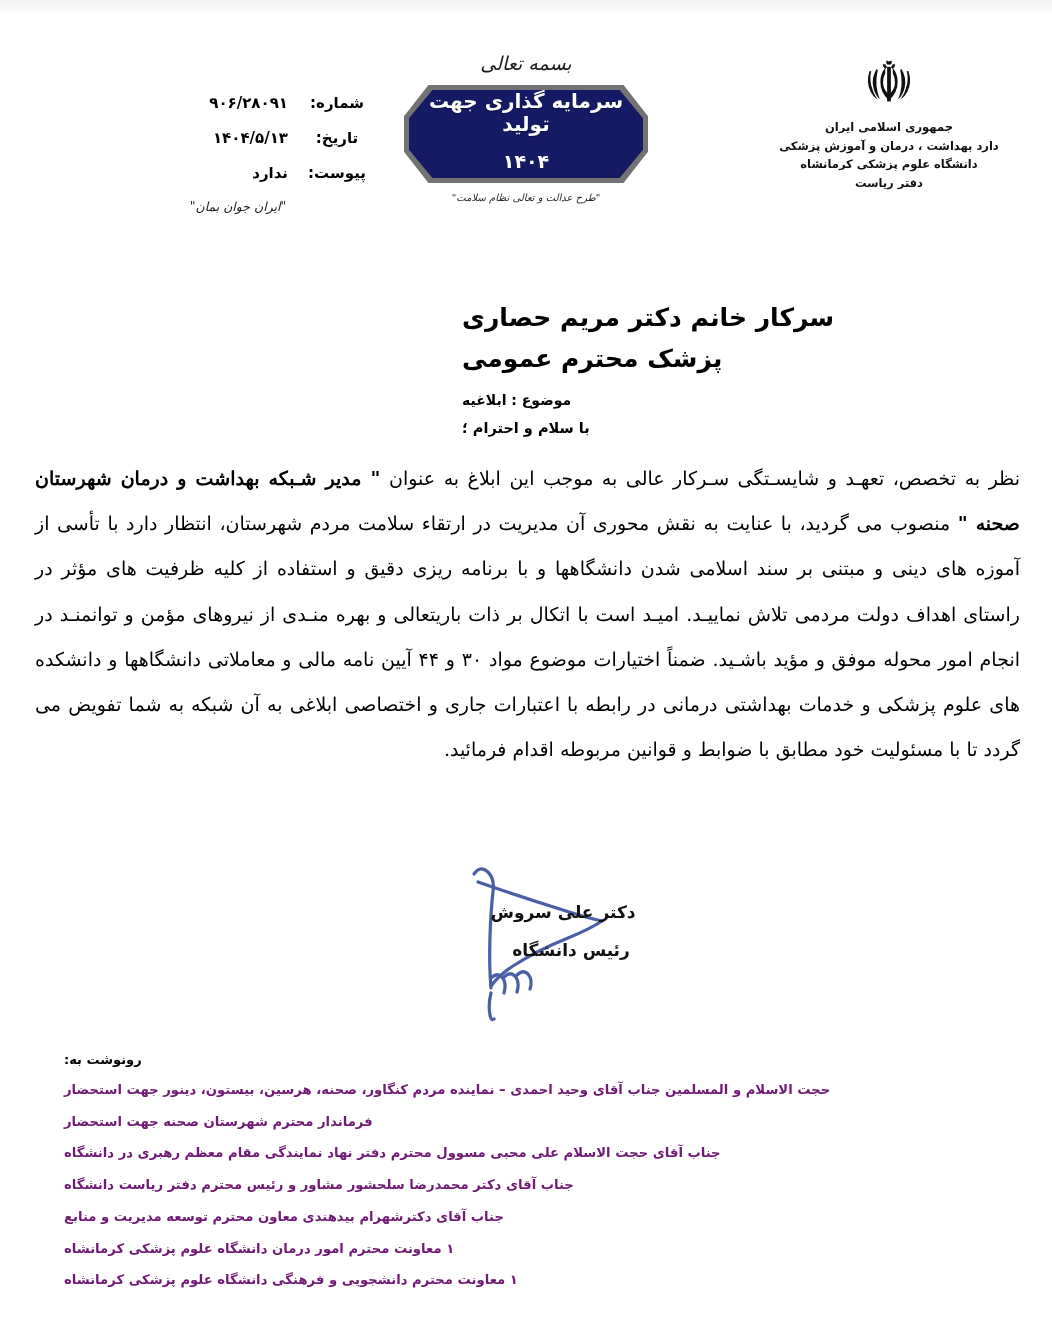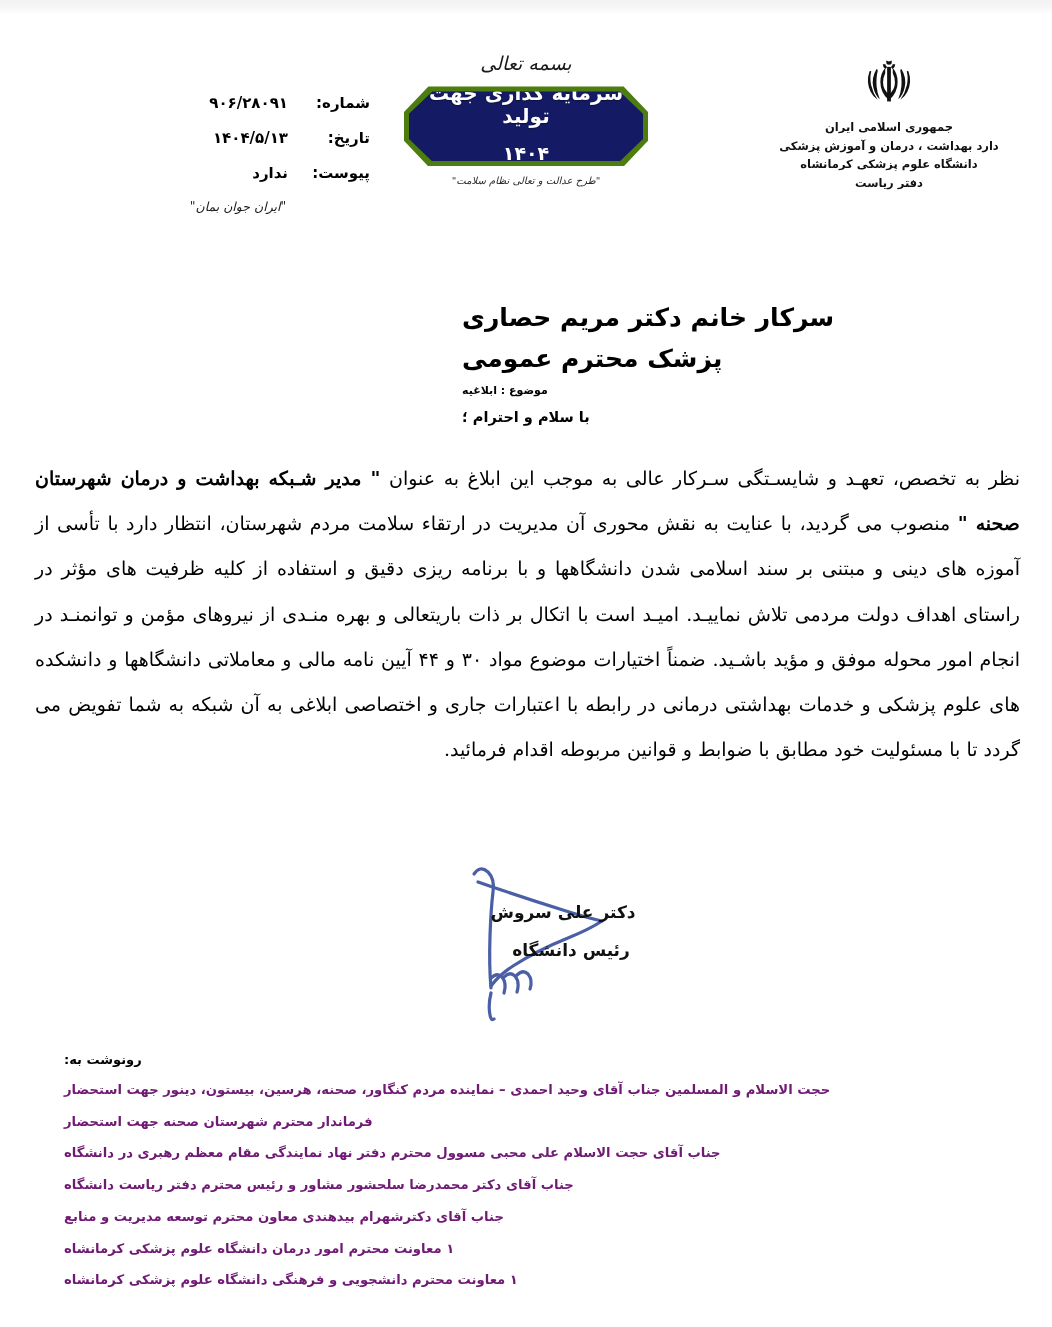--- a/index.html
+++ b/index.html
@@ -145,7 +145,7 @@
     font-weight: bold;
     color: #000;
     width: 66px;
-    text-align: right;
+    text-align: center;
   }
   .meta-value {
     font-size: 15px;

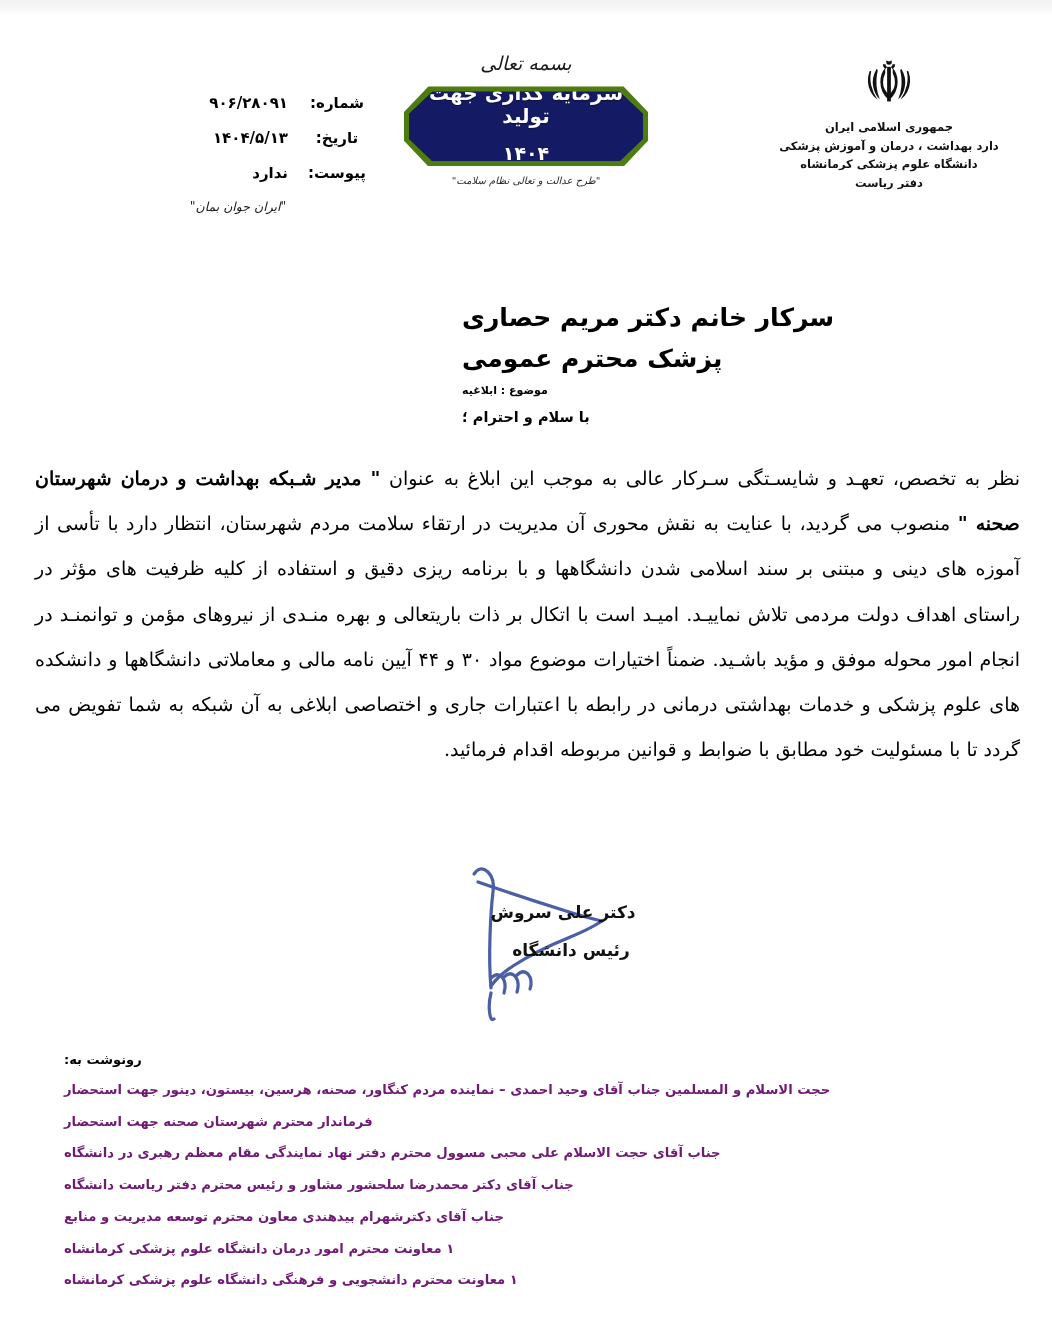--- a/index.html
+++ b/index.html
@@ -80,14 +80,14 @@
     position: relative;
   }
   .banner-outer {
-    background: #4d7c0f;
+    background: #737373;
     clip-path: polygon(
       10% 0%, 90% 0%, 100% 32%, 100% 68%, 90% 100%,
       55% 100%, 50% 116%, 45% 100%, 10% 100%, 0% 68%, 0% 32%
     );
     padding: 5px;
     width: 244px;
-    height: 80px;
+    height: 98px;
   }
   .banner-inner {
     background: #141a63;

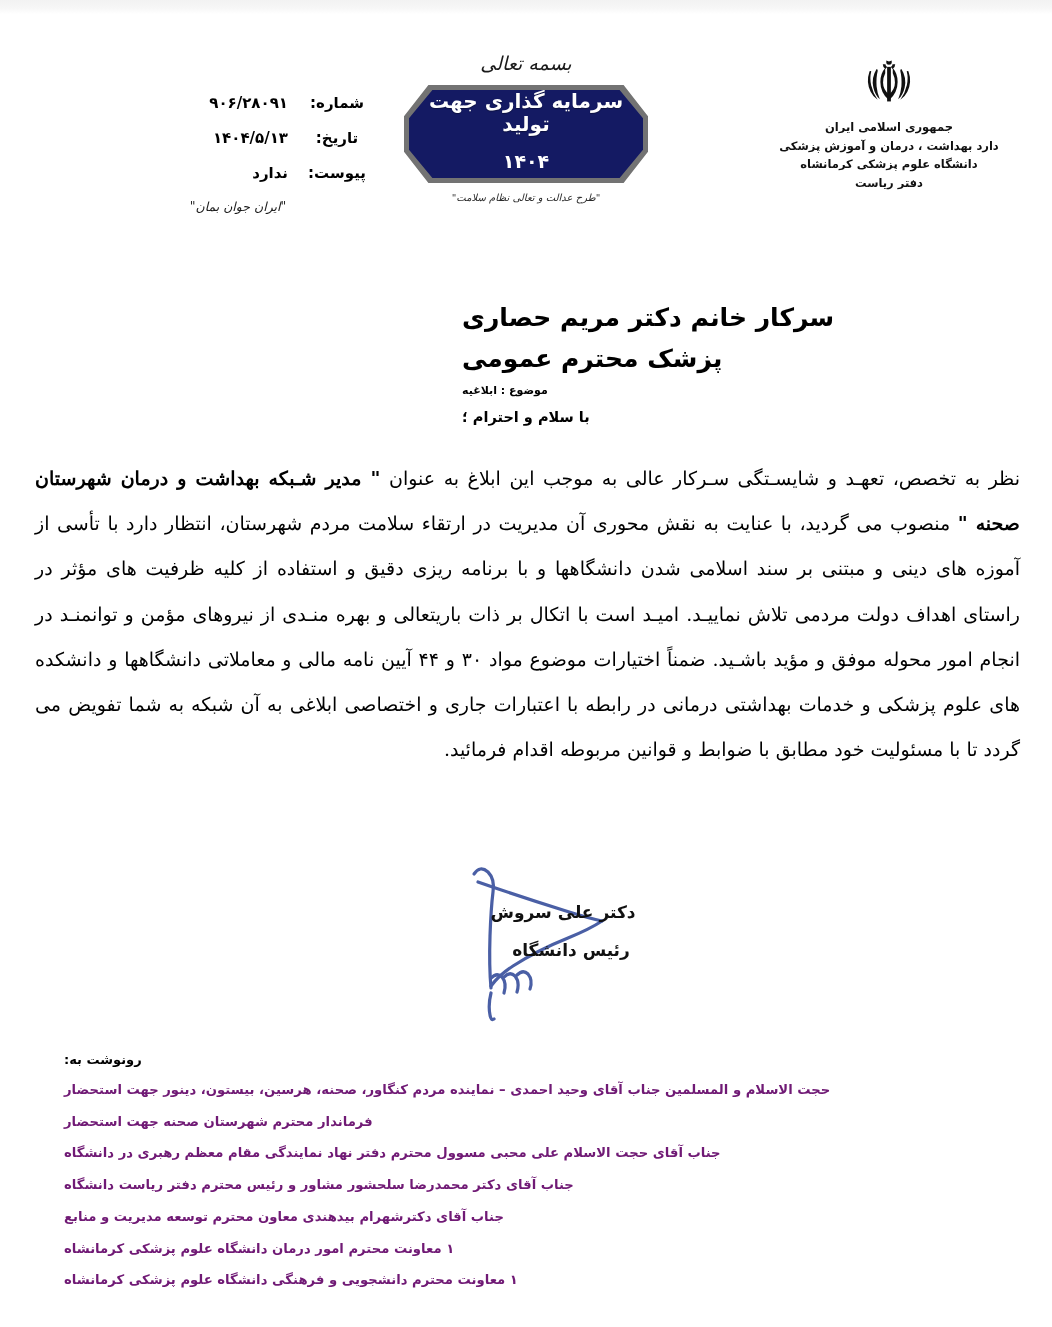--- a/index.html
+++ b/index.html
@@ -179,10 +179,10 @@
     text-align: left;
   }
   .subject-line {
-    font-size: 11px;
-    font-weight: bold;
-    color: #000;
-    margin-top: 5px;
+    font-size: 14px;
+    font-weight: bold;
+    color: #000;
+    margin-top: 13px;
     text-align: left;
   }
   .salutation {

